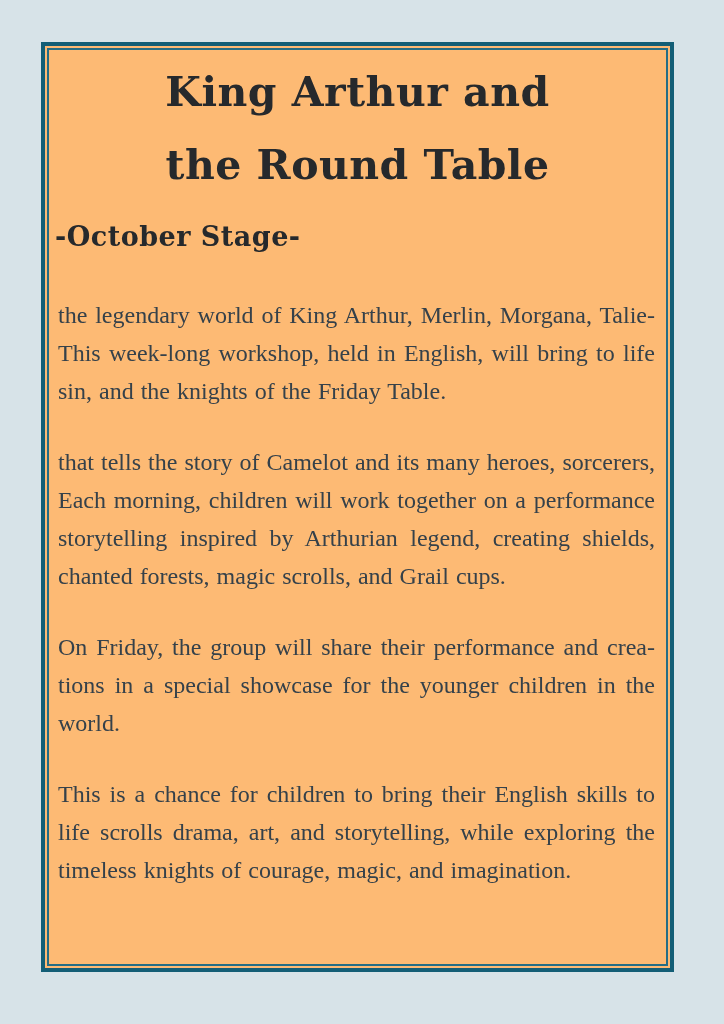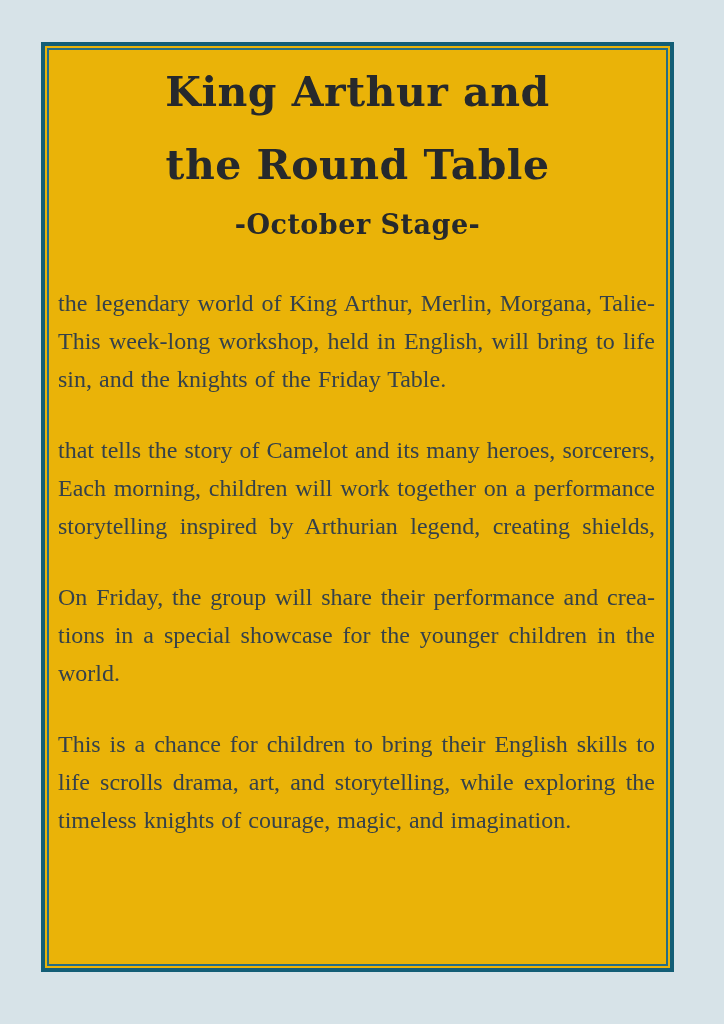--- a/index.html
+++ b/index.html
@@ -21,7 +21,7 @@
     width: 633px;
     height: 930px;
     box-sizing: border-box;
-    background: #eab308;
+    background: #fdba74;
     border: 4px solid #135e76;
     padding: 2px;
   }

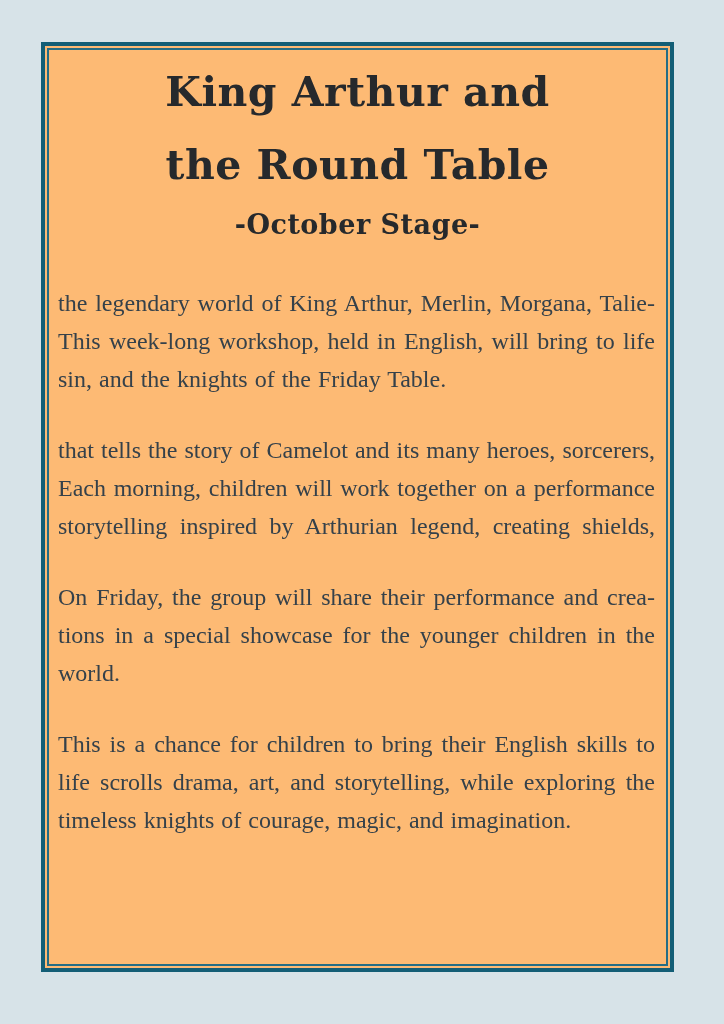--- a/index.html
+++ b/index.html
@@ -45,8 +45,8 @@
     letter-spacing: 0.5px;
   }
   .subtitle {
-    margin-top: 6px;
-    text-align: center;
+    margin-top: 18px;
+    text-align: left;
     font-family: "DejaVu Serif", serif;
     font-weight: bold;
     font-size: 27px;

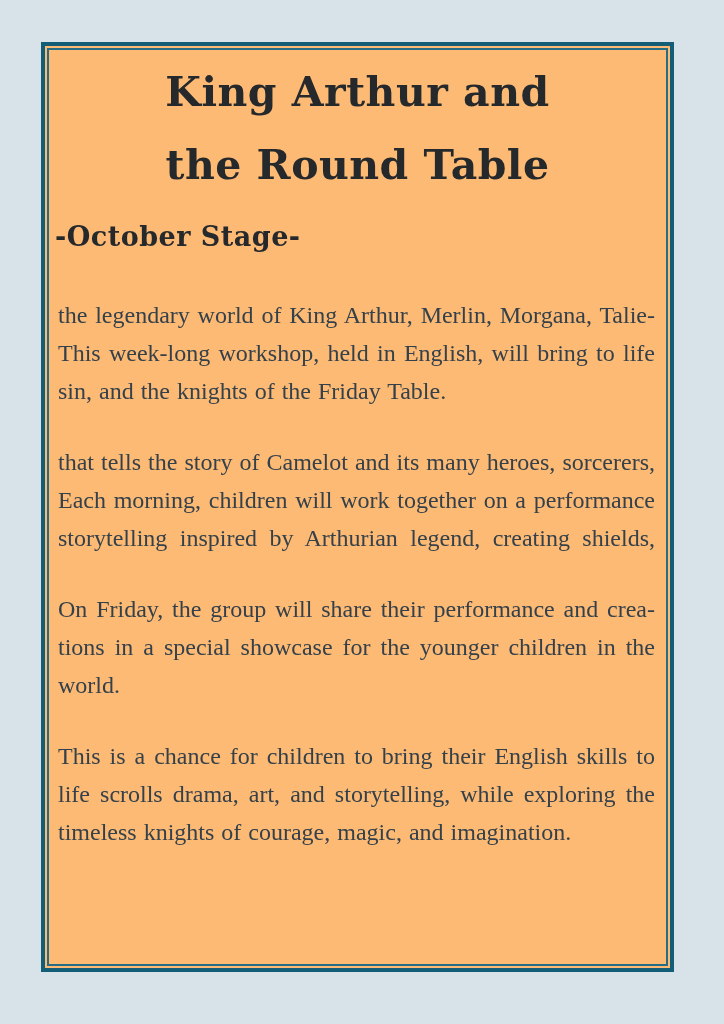--- a/index.html
+++ b/index.html
@@ -110,6 +110,7 @@
         <div class="line j">that tells the story of Camelot and its many heroes, sorcerers,</div>
         <div class="line j">Each morning, children will work together on a performance</div>
         <div class="line j">storytelling inspired by Arthurian legend, creating shields, en-</div>
+        <div class="line">chanted forests, magic scrolls, and Grail cups.</div>
       </div>
 
       <div class="para">

